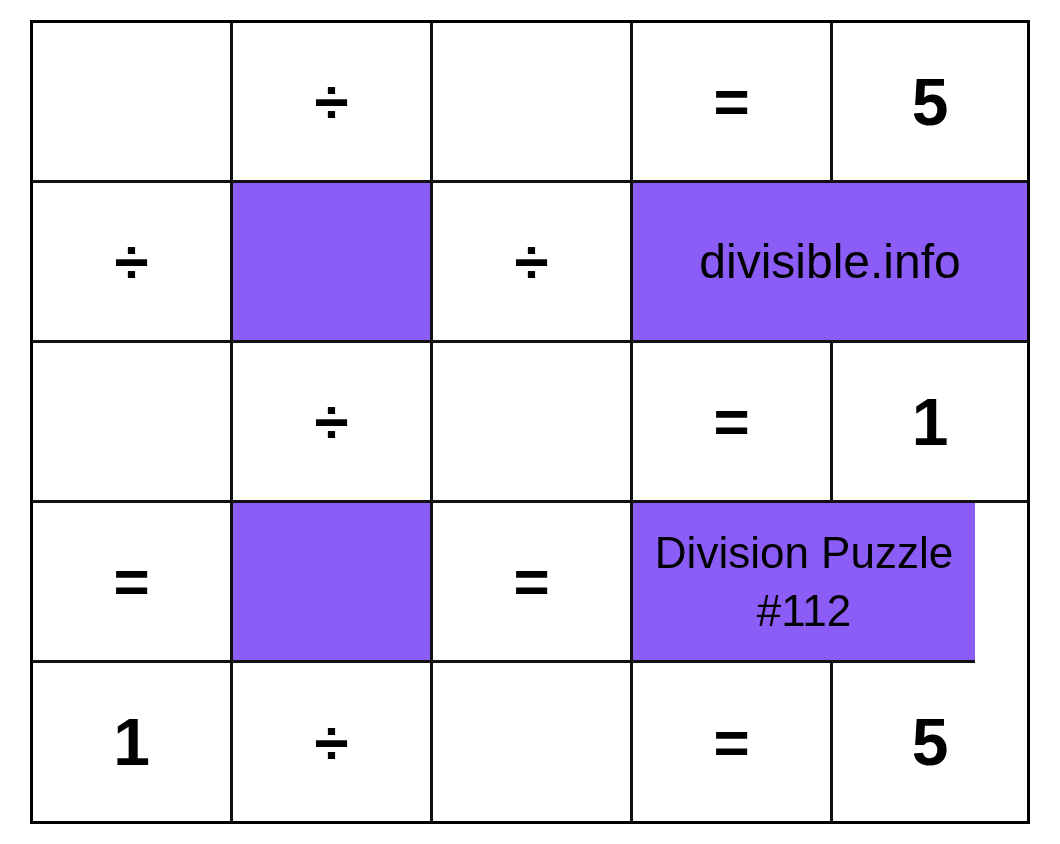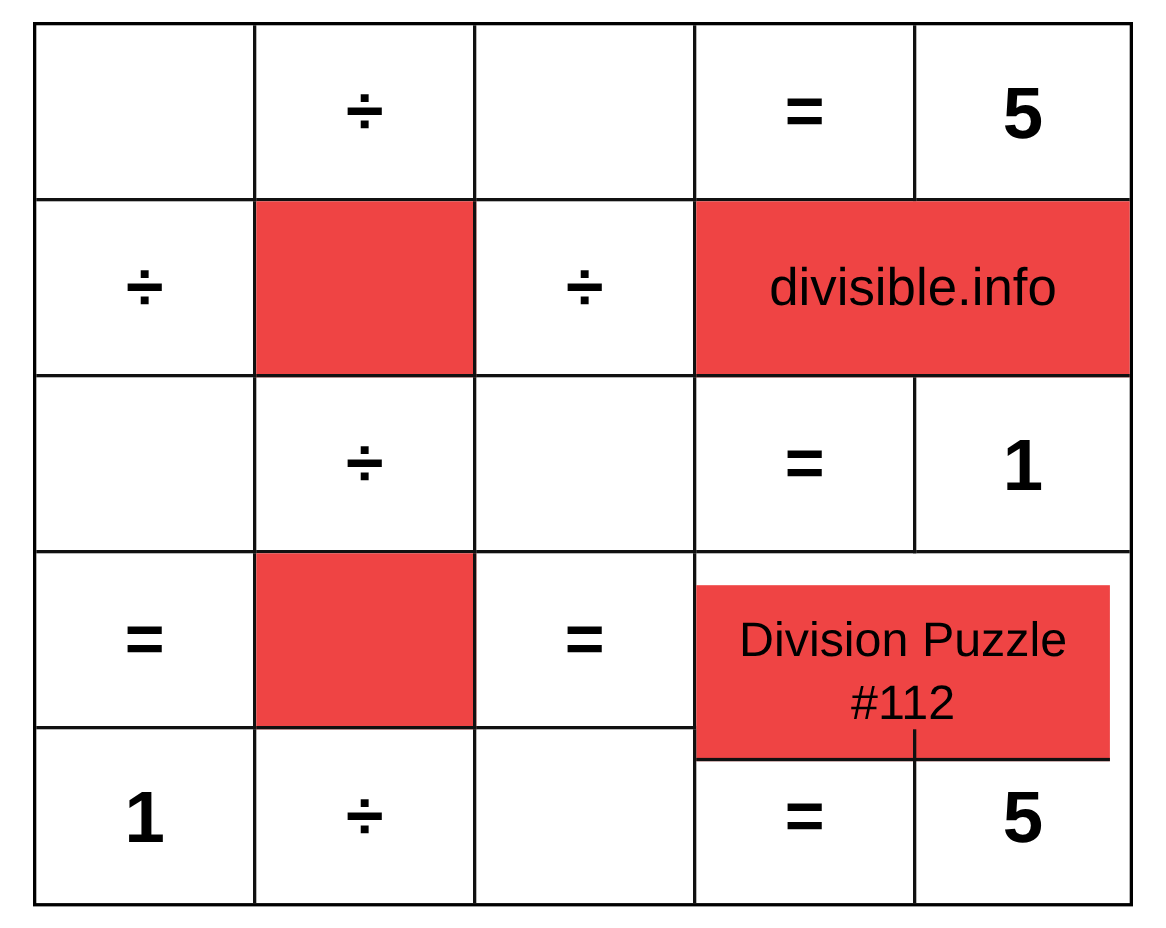--- a/index.html
+++ b/index.html
@@ -6,7 +6,7 @@
   body{width:1060px;height:844px;position:relative;overflow:hidden;font-family:"Liberation Sans",sans-serif;}
   #grid{position:absolute;left:30px;top:20px;width:1000px;height:804px;box-sizing:border-box;border:3px solid #000;}
   .cell{position:absolute;box-sizing:border-box;border-right:3px solid #111;border-bottom:3px solid #111;display:flex;align-items:center;justify-content:center;text-align:center;color:#000;}
-  .gray{background:#ef4444;}
+  .gray{background:#8b5cf6;}
   .op{font-size:62px;font-weight:bold;}
   .num{font-size:66px;font-weight:bold;}
   .brand{font-size:48px;font-weight:normal;}

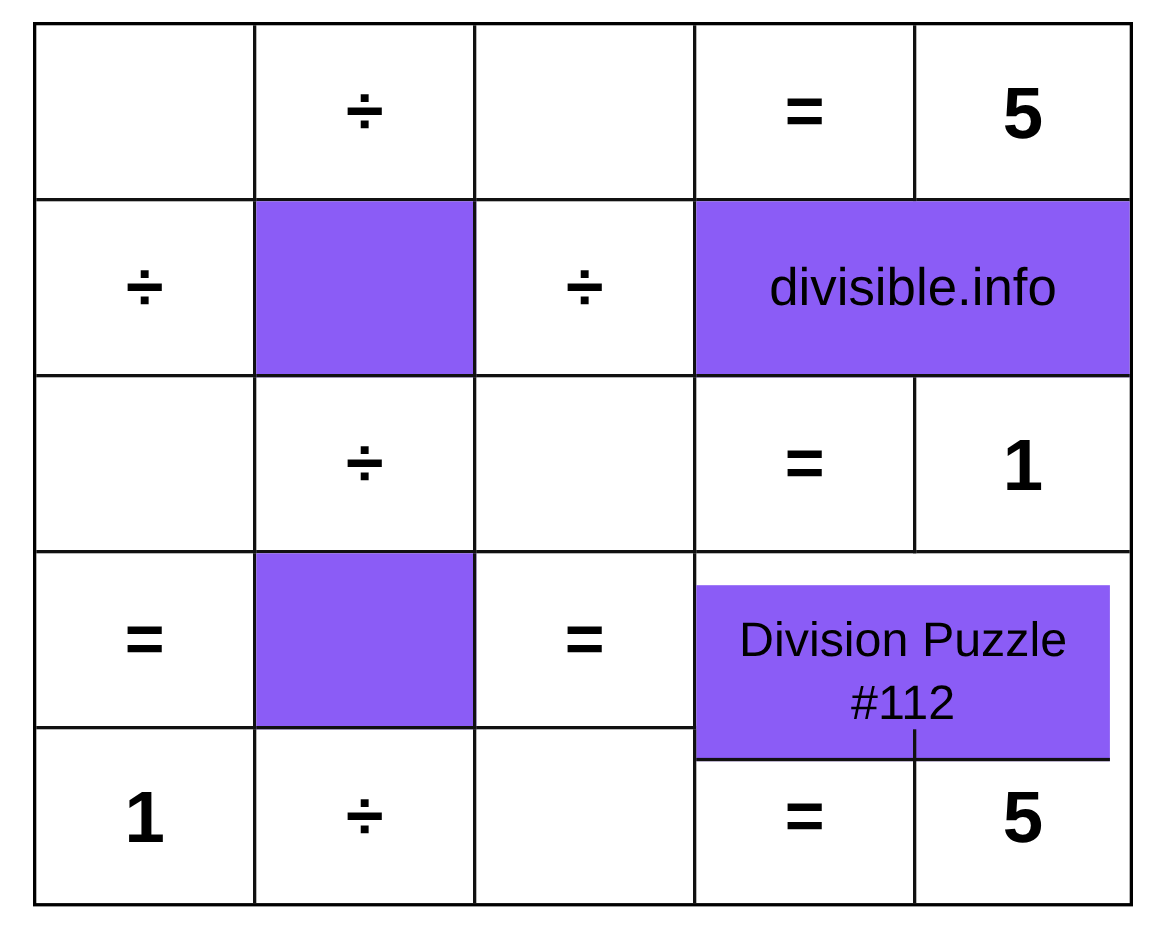--- a/index.html
+++ b/index.html
@@ -37,7 +37,7 @@
   <div class="cell op" style="left:0;top:480px;width:200px;height:160px;">=</div>
   <div class="cell gray" style="left:200px;top:480px;width:200px;height:160px;"></div>
   <div class="cell op" style="left:400px;top:480px;width:200px;height:160px;">=</div>
-  <div class="cell gray title" style="left:600px;top:480px;width:376px;height:160px;border-right:none;flex-direction:column;margin-top:29px;">
+  <div class="cell gray title" style="left:600px;top:480px;width:342px;height:160px;border-right:none;flex-direction:column;">
     <span>Division Puzzle</span>
     <span>#112</span>
   </div>

